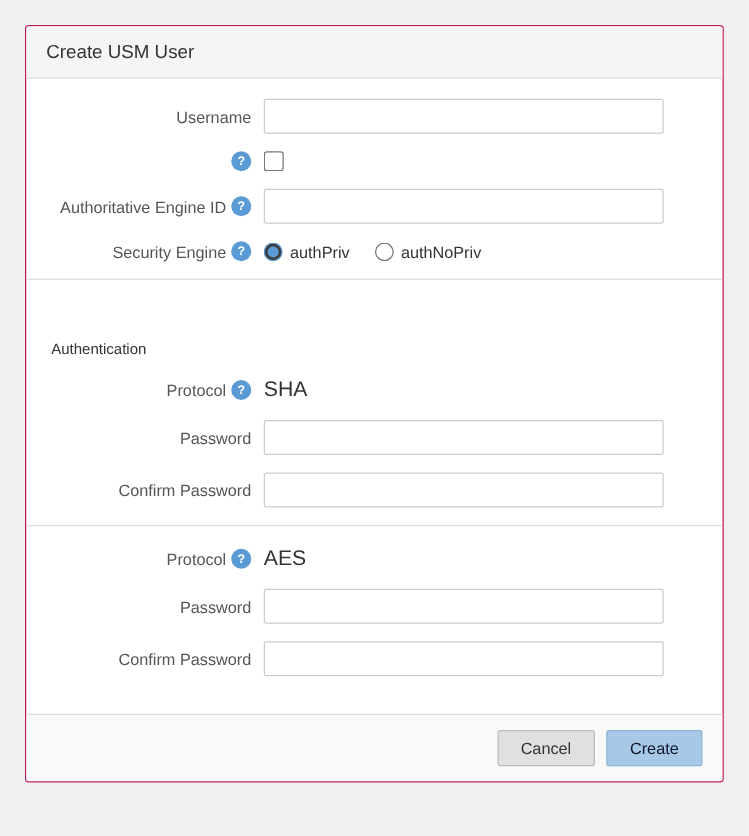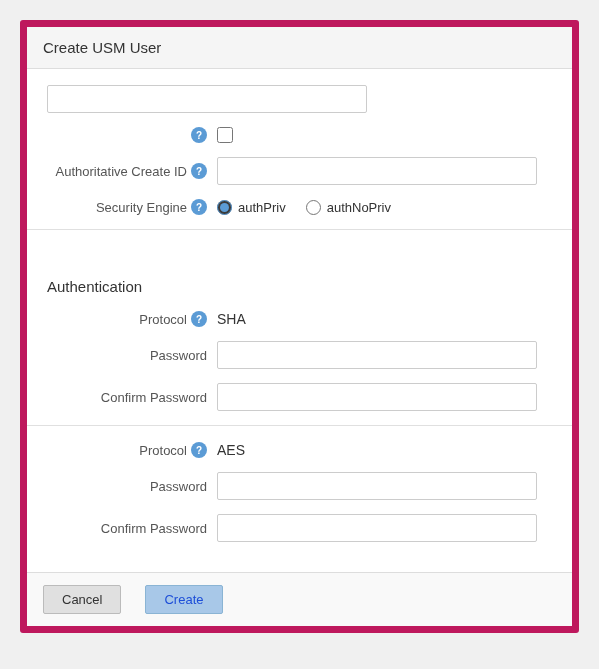--- a/index.html
+++ b/index.html
@@ -16,7 +16,7 @@
     .panel {
       background: #fff;
       width: 560px;
-      border: 7px solid #be185d;
+      border: 1px solid #be185d;
       border-radius: 3px;
       overflow: hidden;
     }

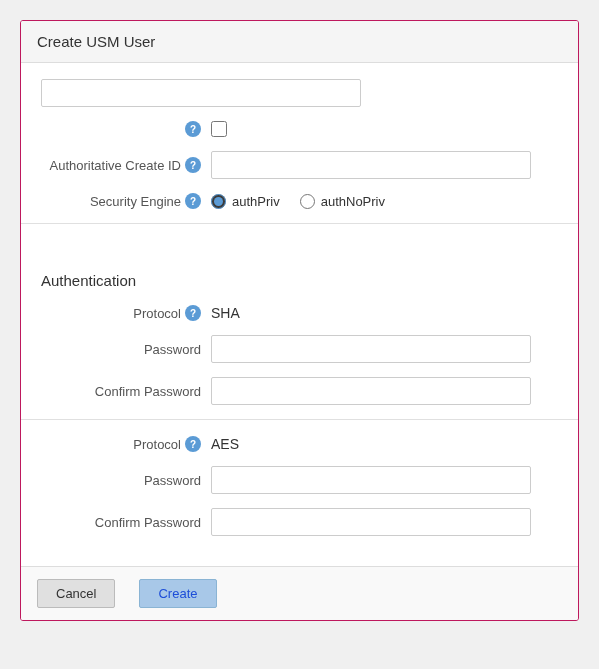--- a/index.html
+++ b/index.html
@@ -145,6 +145,9 @@
   <div class="panel-body">
 
     <div class="form-row">
+      <div class="form-label">
+        <span>Username</span>
+      </div>
       <input class="form-control" type="text" style="">
     </div>
 

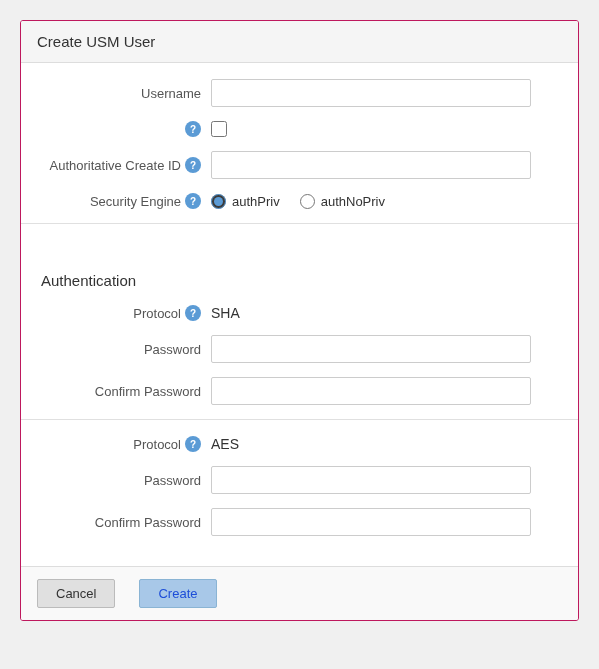--- a/index.html
+++ b/index.html
@@ -160,7 +160,7 @@
 
     <div class="form-row">
       <div class="form-label">
-        <span>Authoritative Create ID</span>
+        <span>Authoritative Engine ID</span>
         <span class="help-icon">?</span>
       </div>
       <input class="form-control" type="text" style="">

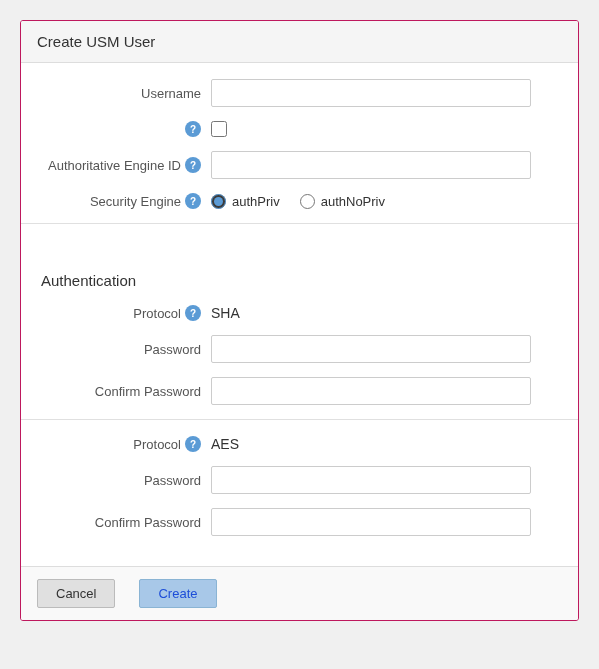--- a/index.html
+++ b/index.html
@@ -101,7 +101,7 @@
       margin: 10px 0 16px 0;
     }
     .section-title {
-      font-size: 15px;
+      font-size: 12px;
       color: #333;
       font-weight: normal;
       padding: 0 20px;

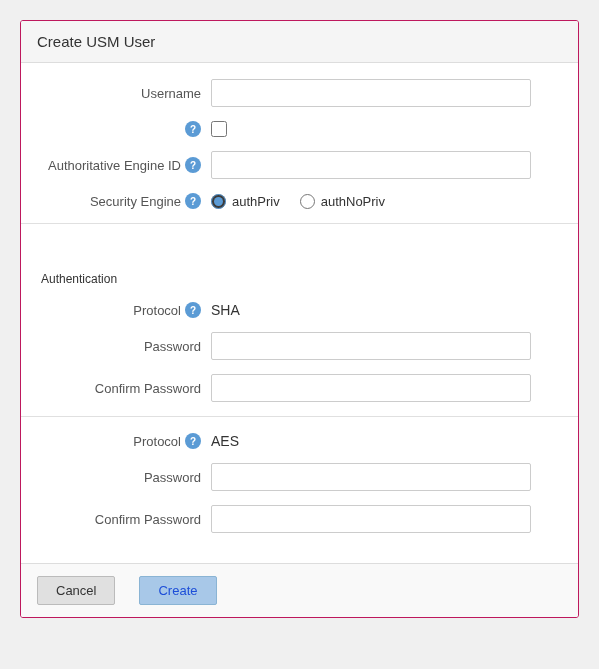--- a/index.html
+++ b/index.html
@@ -110,7 +110,7 @@
     }
     .protocol-value {
       color: #333;
-      font-size: 14px;
+      font-size: 17px;
     }
     .panel-footer {
       border-top: 1px solid #ddd;

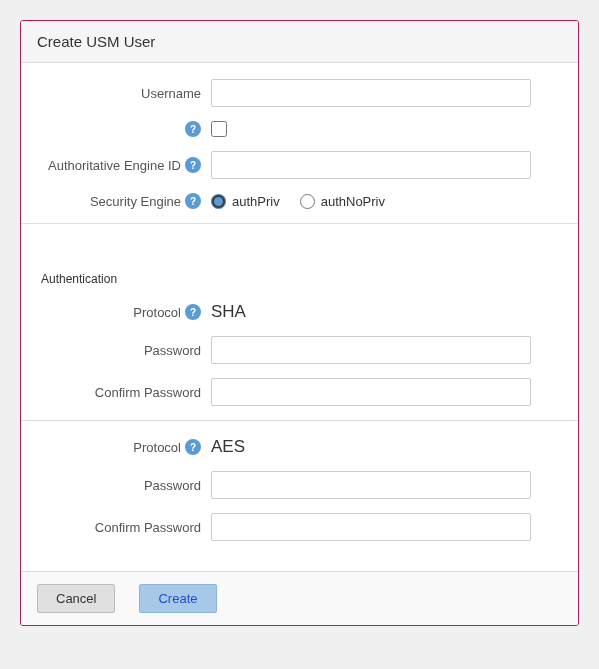--- a/index.html
+++ b/index.html
@@ -116,7 +116,8 @@
       border-top: 1px solid #ddd;
       padding: 12px 16px;
       display: flex;
-      gap: 24px;
+      justify-content: flex-end;
+      gap: 9px;
       background: #f9f9f9;
     }
     .btn {

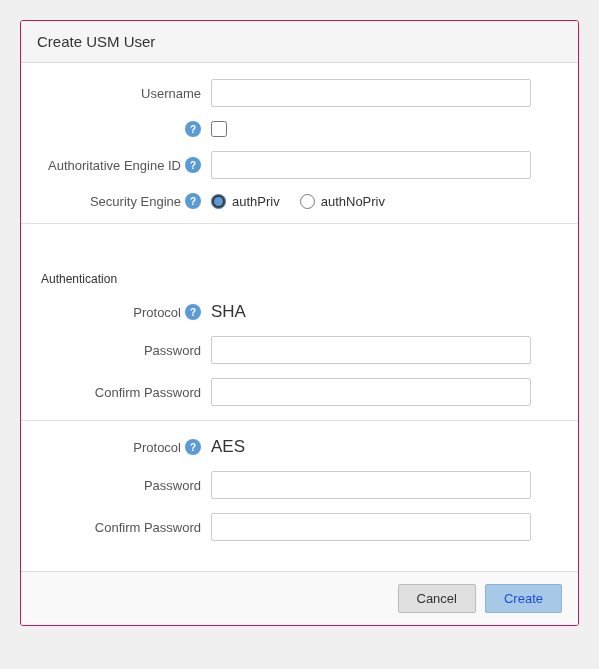--- a/index.html
+++ b/index.html
@@ -134,7 +134,7 @@
     }
     .btn-create {
       background: #a8c8e8;
-      color: #1d4ed8;
+      color: #0f172a;
       border-color: #8ab4d4;
     }
   </style>

